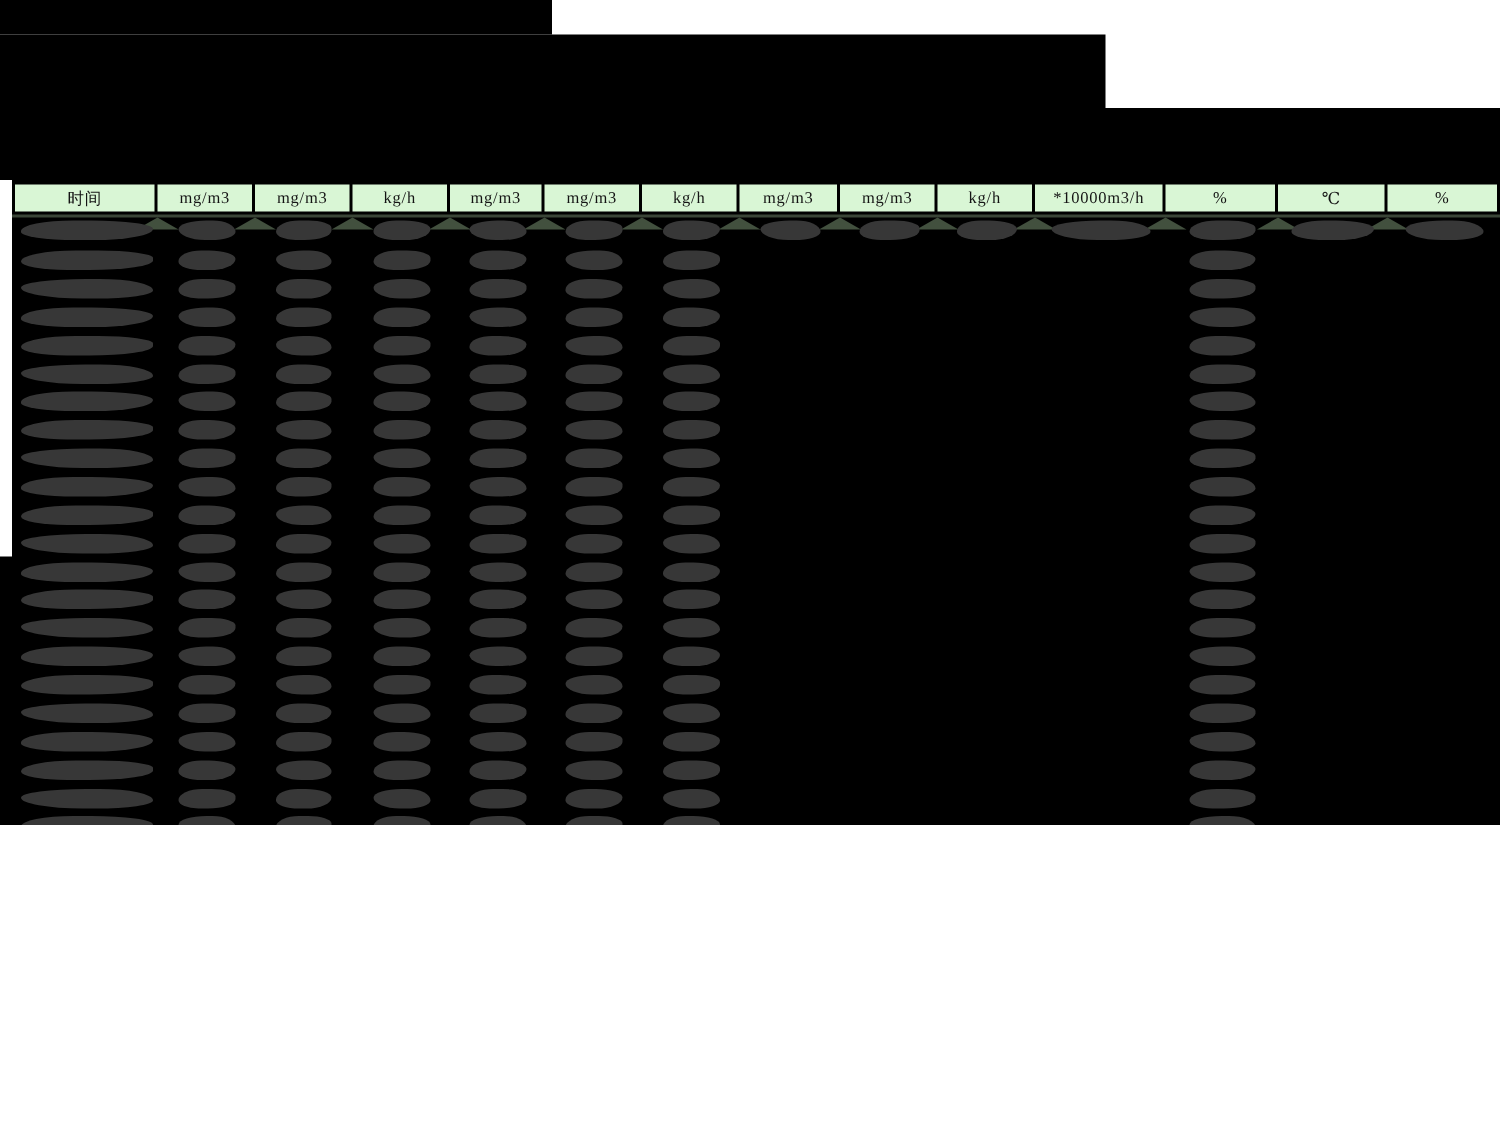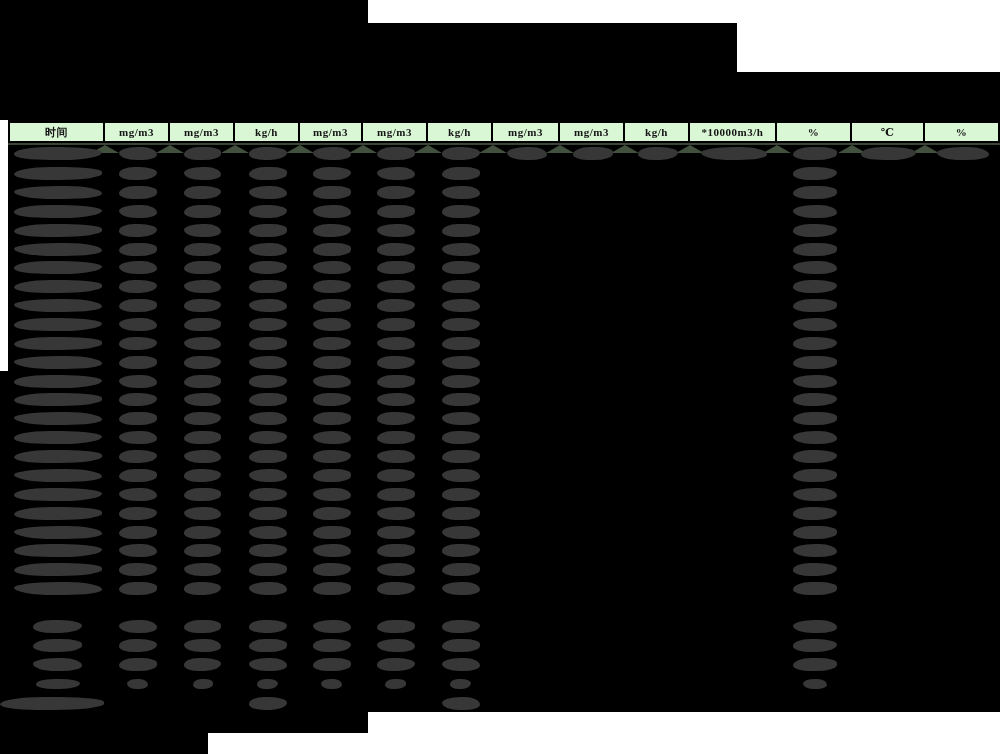--- a/index.html
+++ b/index.html
@@ -5,7 +5,7 @@
   * { margin:0; padding:0; box-sizing:border-box; }
   html,body { background:#ffffff; }
   body { font-family:"Liberation Serif","DejaVu Serif",serif; }
-  #stage { position:relative; width:1000px; height:754px; background:#fff; overflow:hidden;font-weight:bold; }
+  #stage { position:relative; width:1000px; height:550px; background:#fff; overflow:hidden; }
   .blk { position:absolute; background:#000; }
   #header-row { position:absolute; left:8px; top:120px; width:992px; height:25px;
                 background:#000; border-bottom:2px solid #3a4537; }

